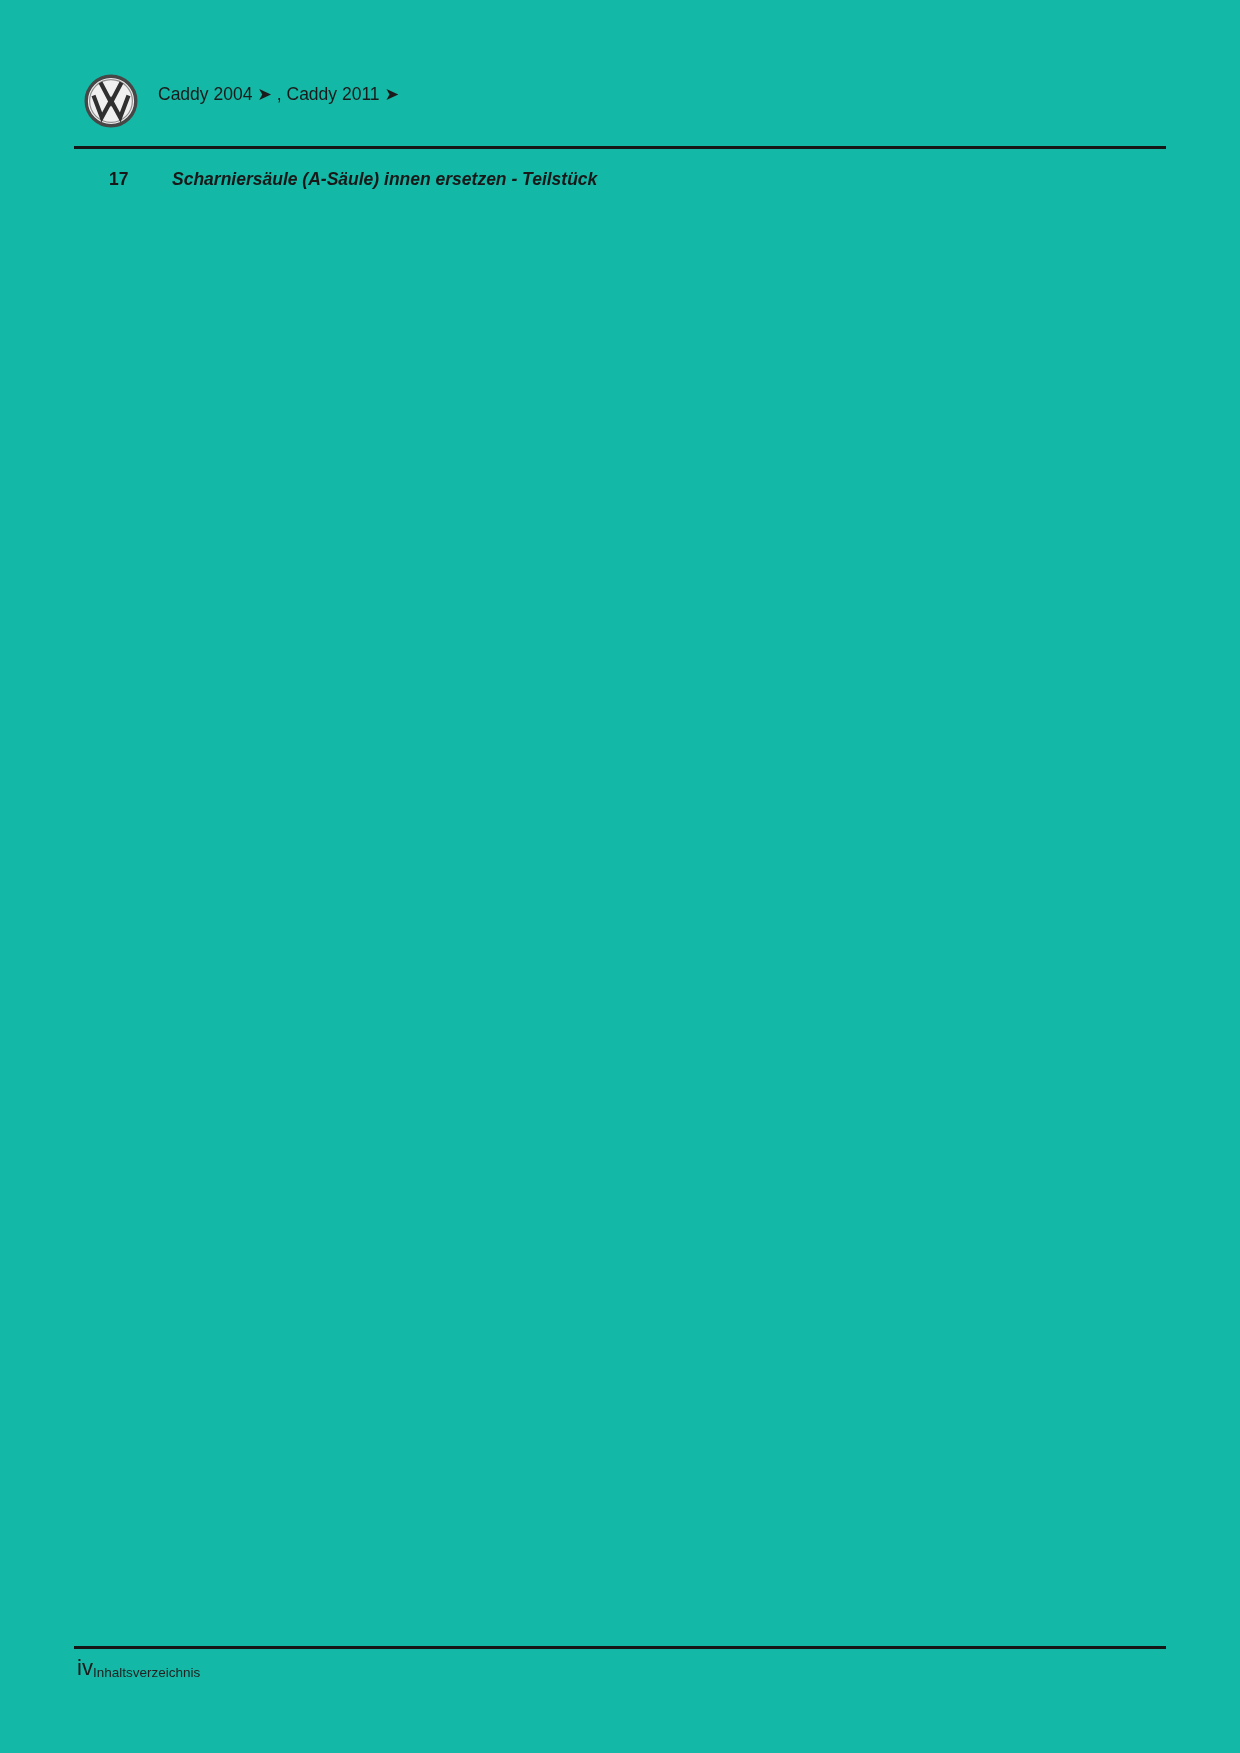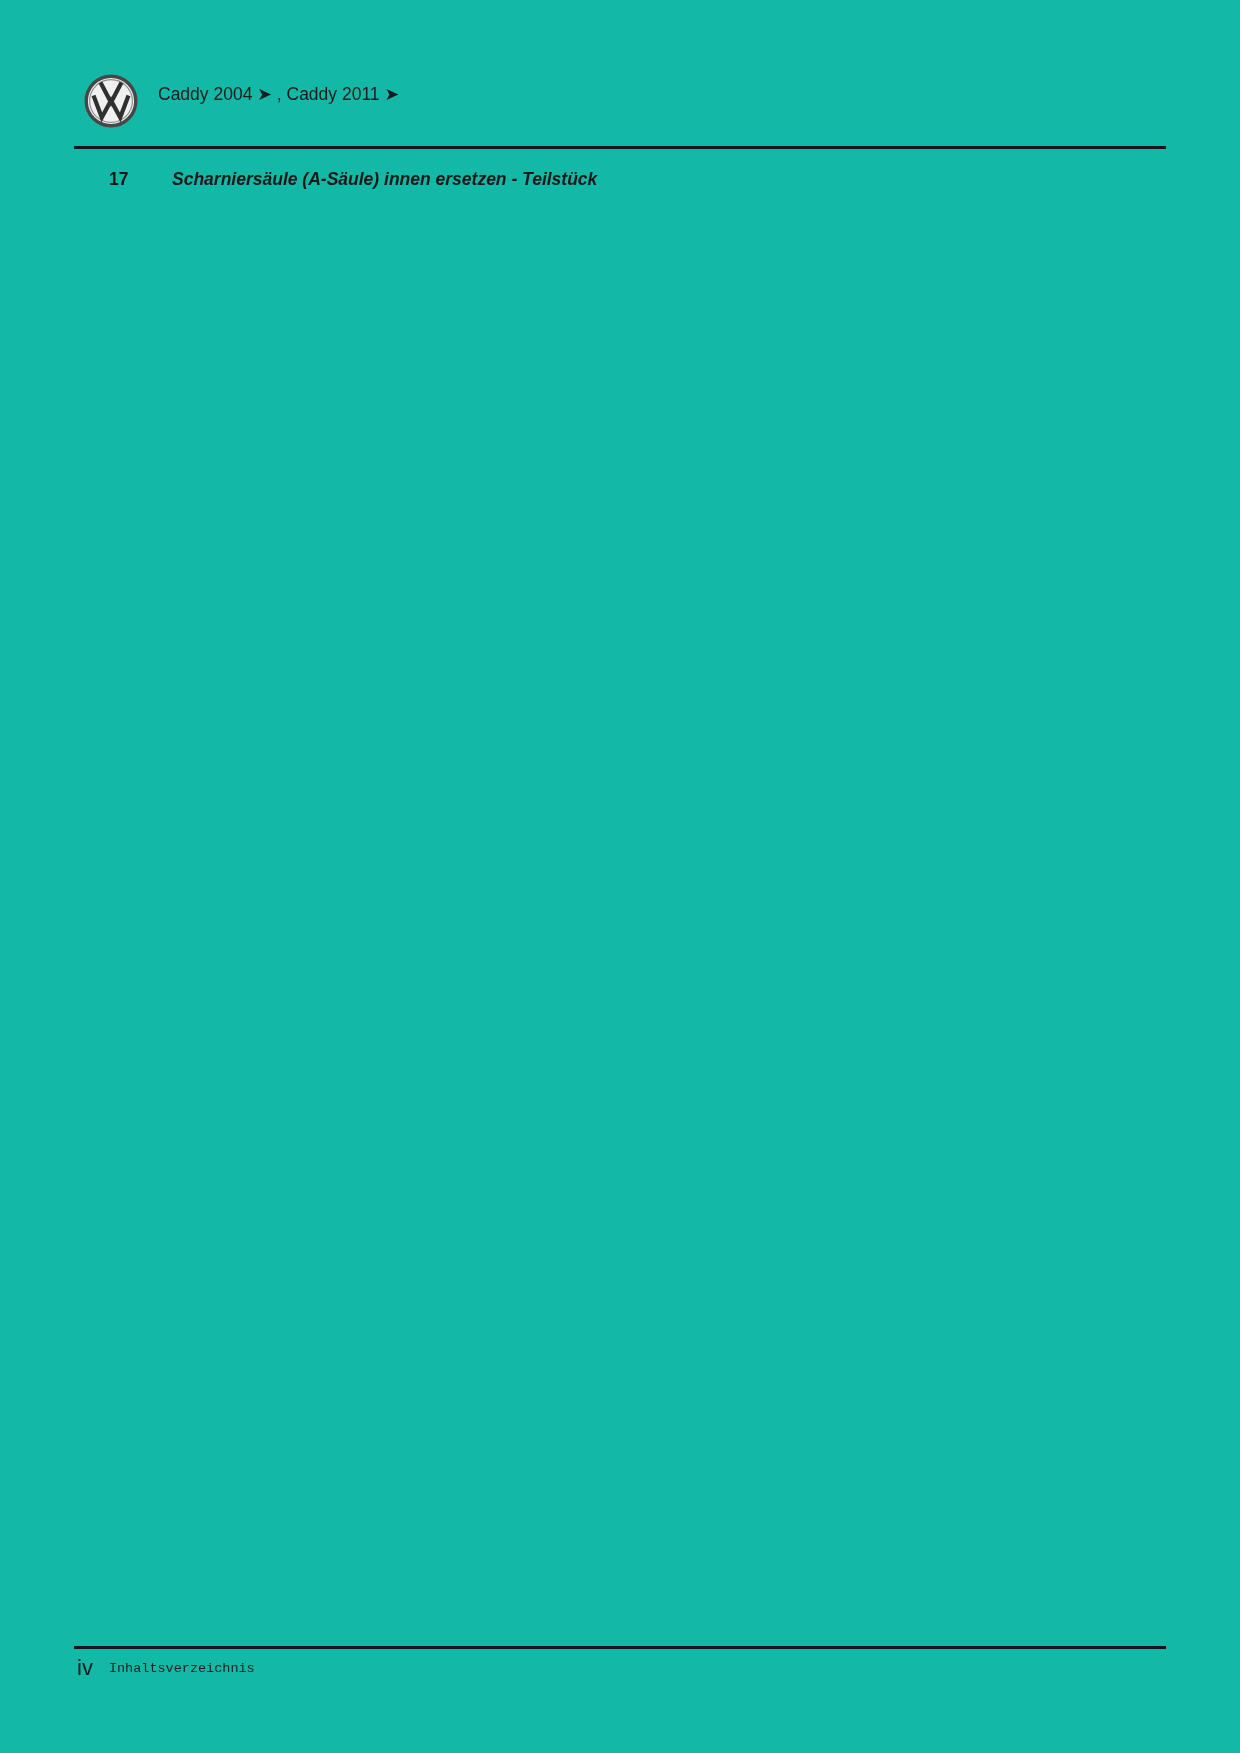--- a/index.html
+++ b/index.html
@@ -40,7 +40,7 @@
   .row.section { font-weight: bold; margin-top: 4px; margin-bottom: 1px; }
 
   
-  .ftr { position: absolute; left: 77px; top: 1656px; display: flex; align-items: center; gap: 16px; }
+  .ftr { position: absolute; left: 77px; top: 1656px; display: flex; align-items: flex-end; }
   .ftr .roman { font-size: 22px; line-height: 24px; color: #1b1b1b; }
   .ftr .label { font-size: 13.5px; color: #222; font-family: Liberation Mono, monospace; }
 </style>

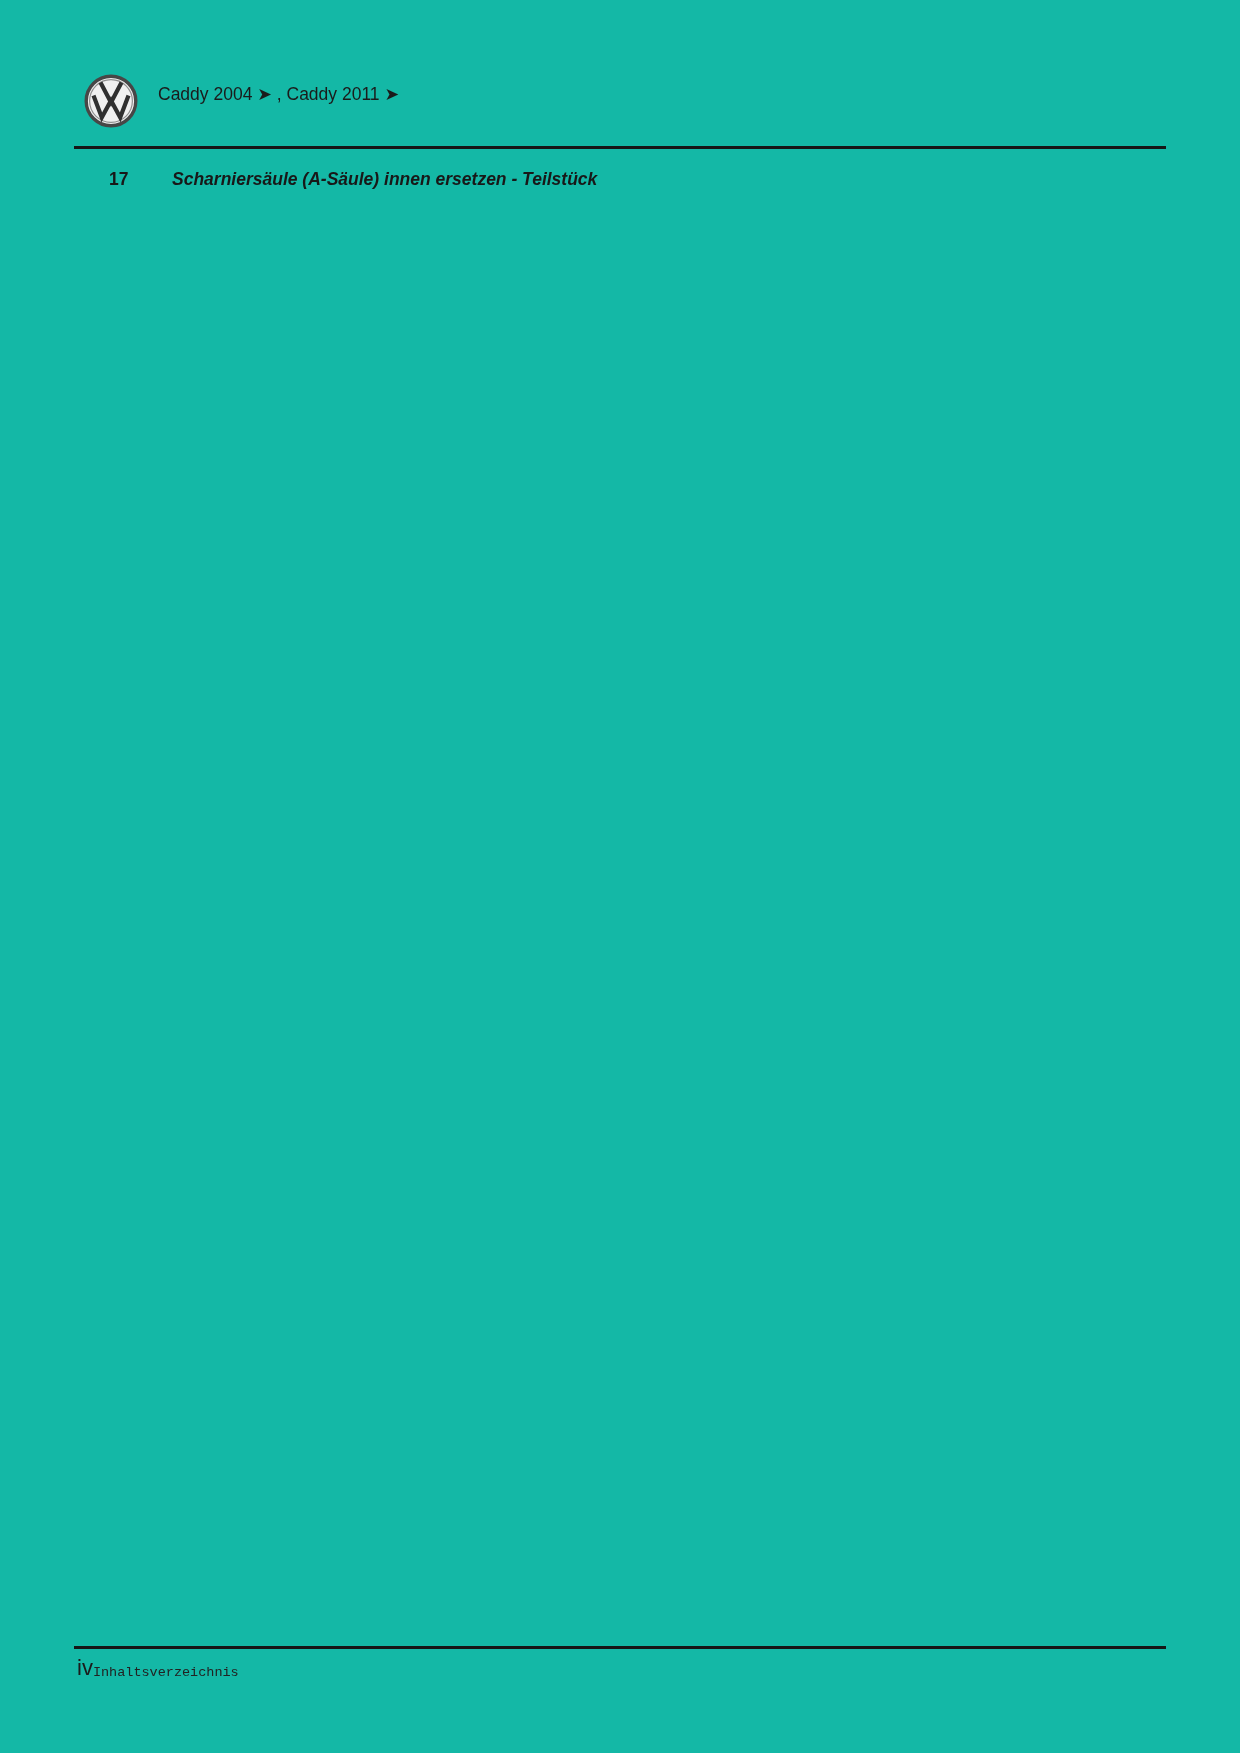--- a/index.html
+++ b/index.html
@@ -42,7 +42,7 @@
   
   .ftr { position: absolute; left: 77px; top: 1656px; display: flex; align-items: flex-end; }
   .ftr .roman { font-size: 22px; line-height: 24px; color: #1b1b1b; }
-  .ftr .label { font-size: 13.5px; color: #222; font-family: Liberation Mono, monospace; }
+  .ftr .label { font-size: 13.5px; color: #222; }
 </style>
 </head>
 <body>

